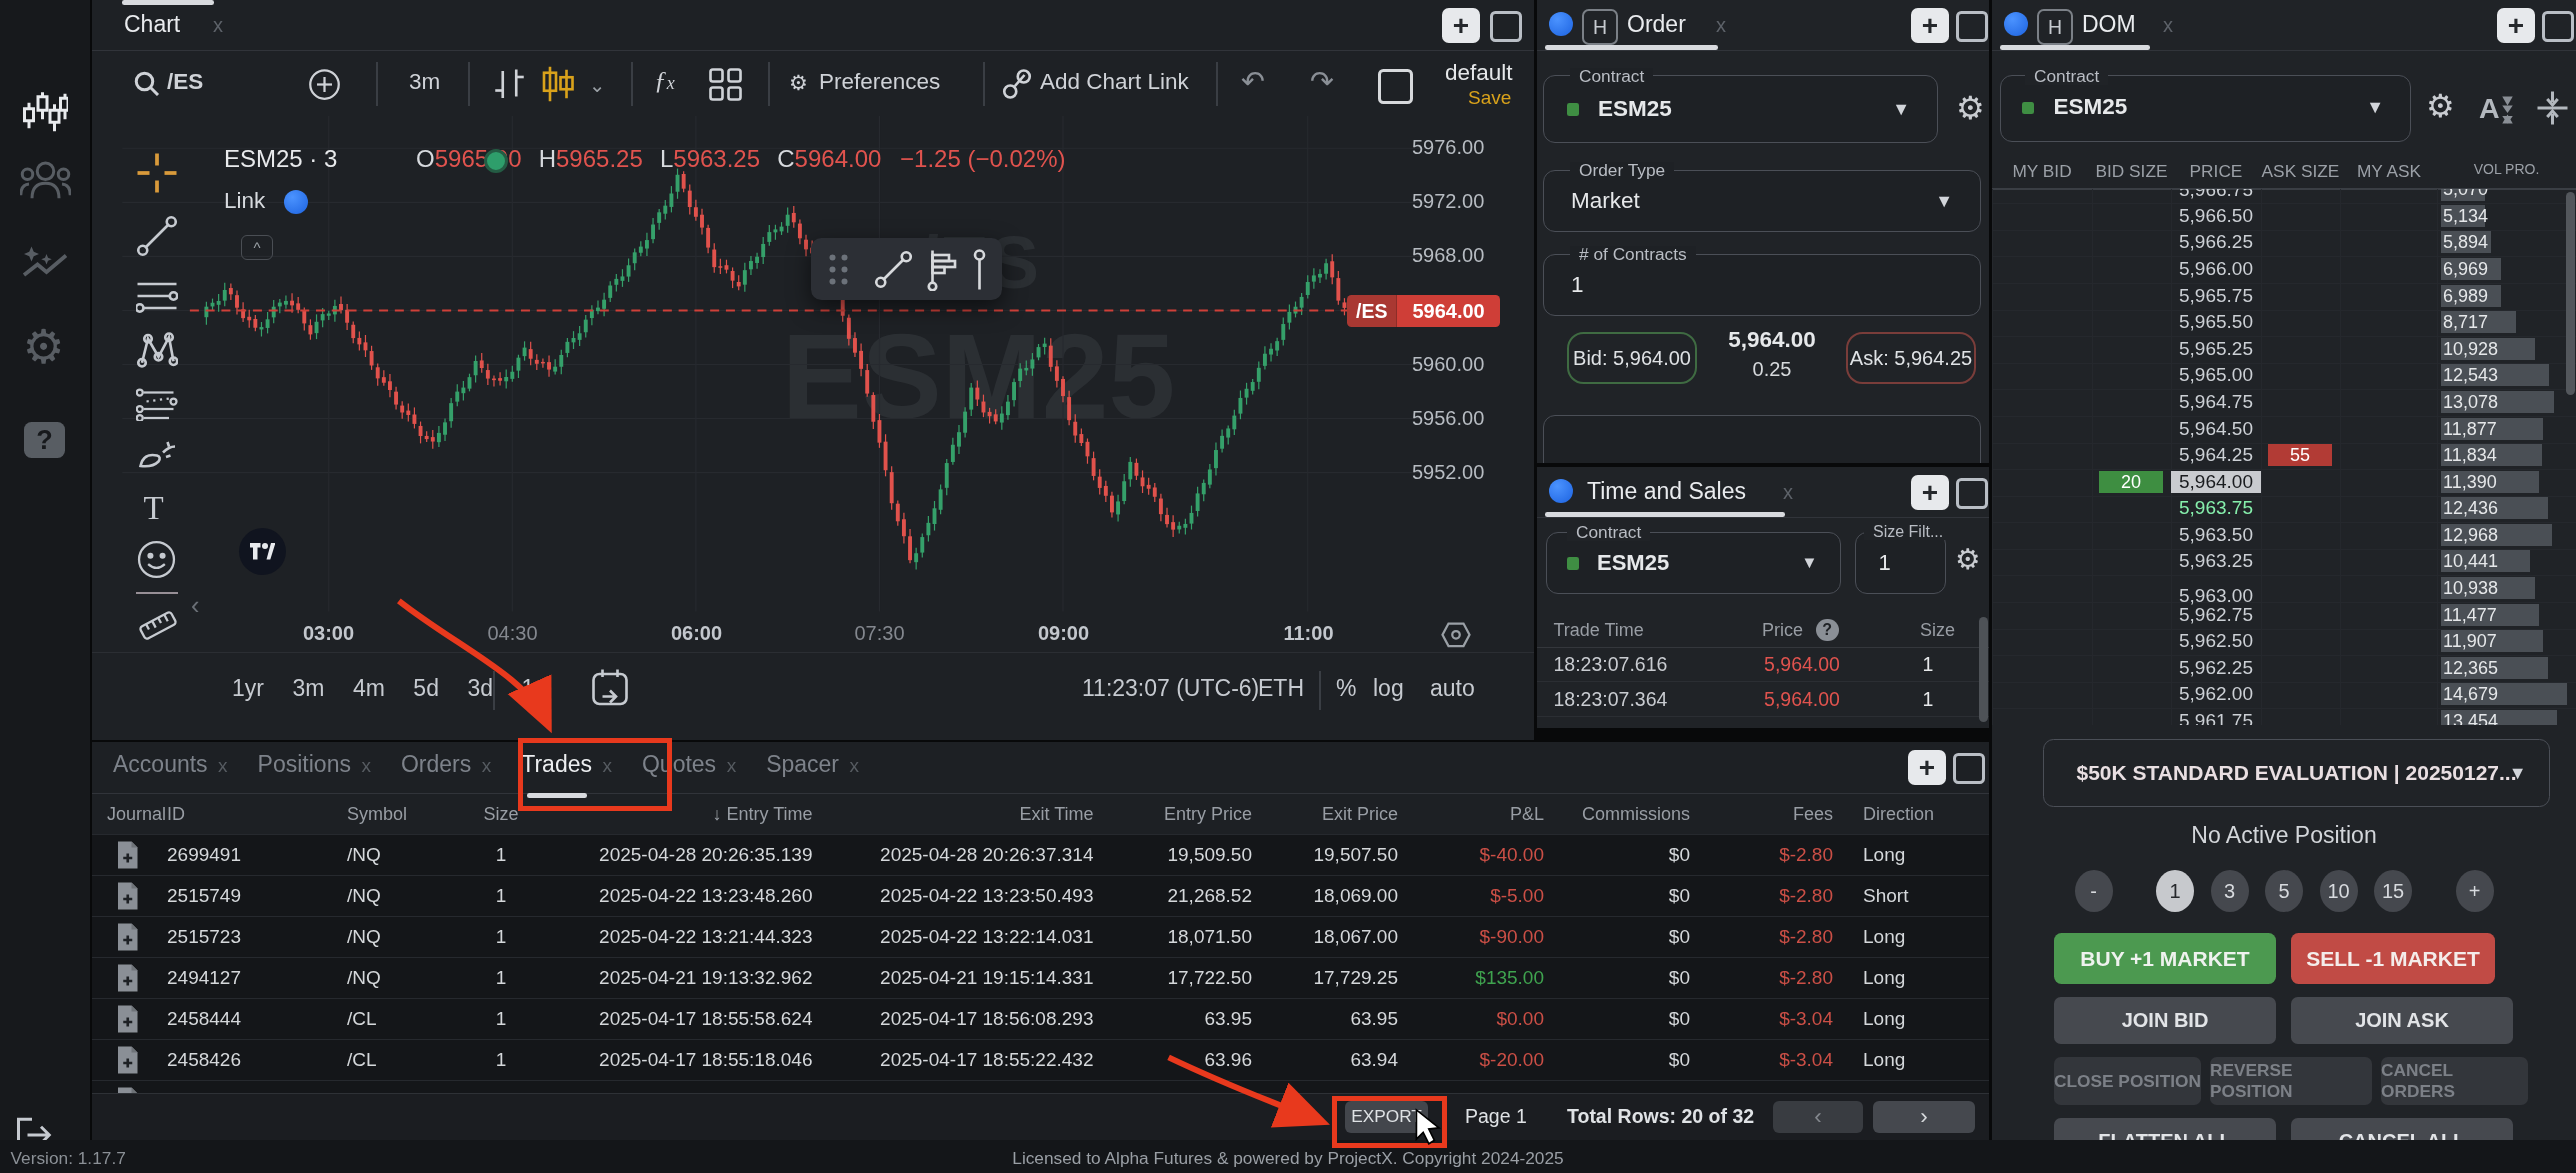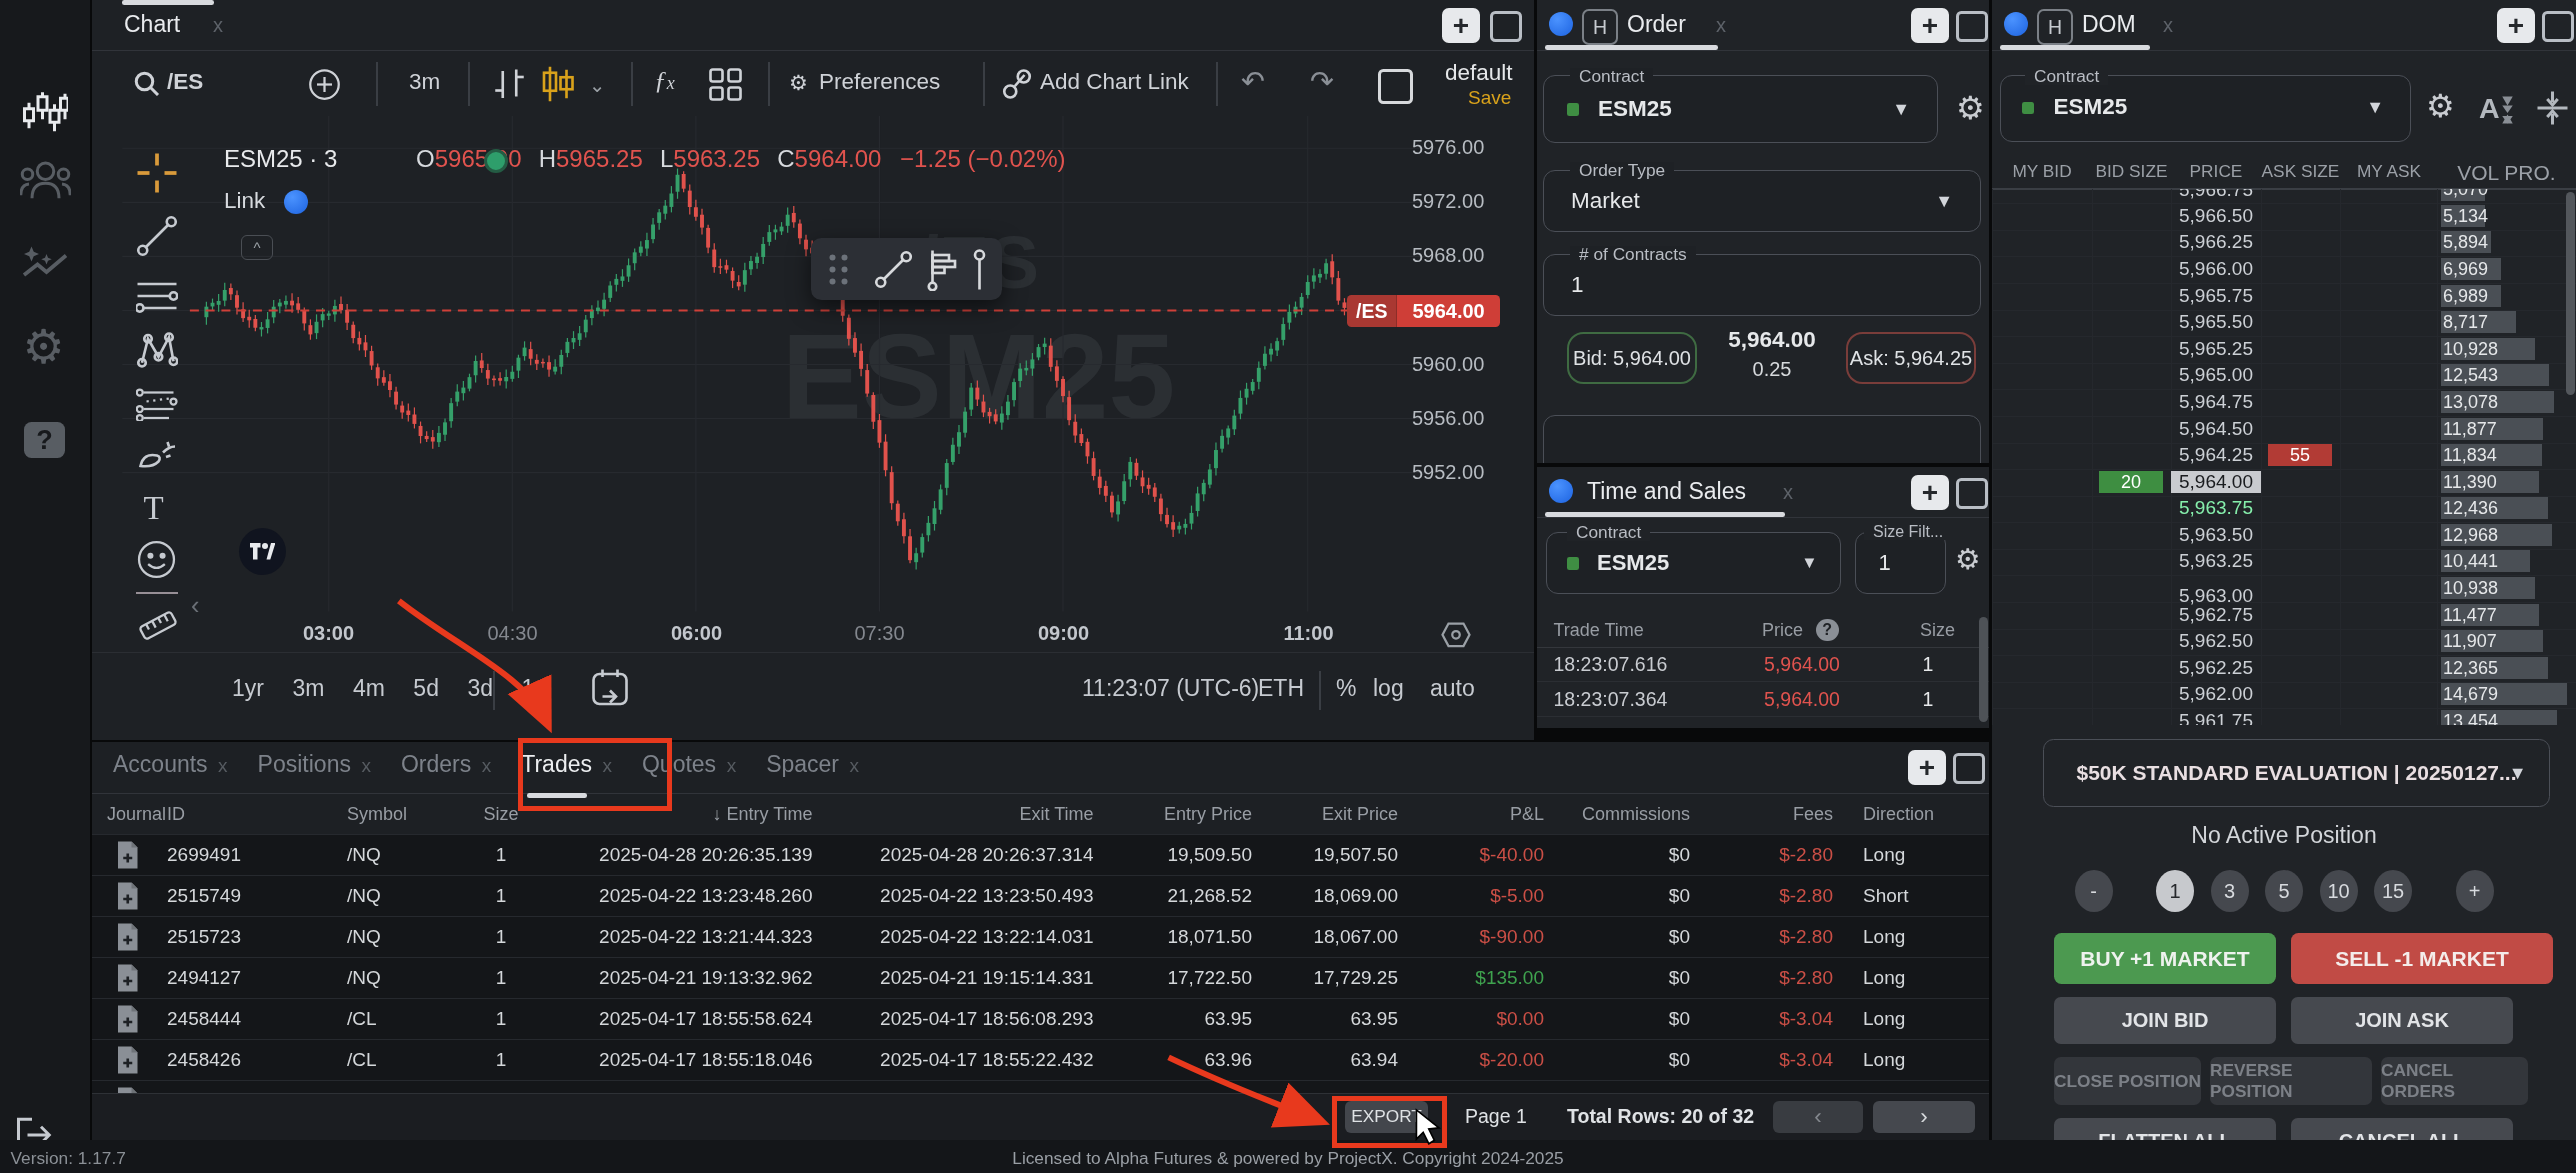--- a/index.html
+++ b/index.html
@@ -876,7 +876,7 @@
         <div style="position: absolute; left: 179px; top: 4.5px; width: 90px; text-align: center; font-size: 17.3px; color: rgb(155, 160, 167);">PRICE</div>
         <div style="position: absolute; left: 269px; top: 4.5px; width: 79px; text-align: center; font-size: 17.3px; color: rgb(155, 160, 167);">ASK SIZE</div>
         <div style="position: absolute; left: 348px; top: 4.5px; width: 98px; text-align: center; font-size: 17.3px; color: rgb(155, 160, 167);">MY ASK</div>
-        <div style="position: absolute; left: 445px; top: 4.5px; width: 139px; text-align: center; font-size: 21px; color: rgb(155, 160, 167);">VOL PRO.</div>
+        <div style="position: absolute; left: 445px; top: 4.5px; width: 139px; text-align: center; font-size: 14px; color: rgb(155, 160, 167);">VOL PRO.</div>
       </div>
     <div id="dom-rows" class="abs" style="left:0;top:189px;width:584px;height:536px;overflow:hidden">
         <div style="position: absolute; left: 0px; top: -12.8px; width: 584px; height: 26.6px; border-bottom: 0.8px solid rgb(37, 40, 45);">

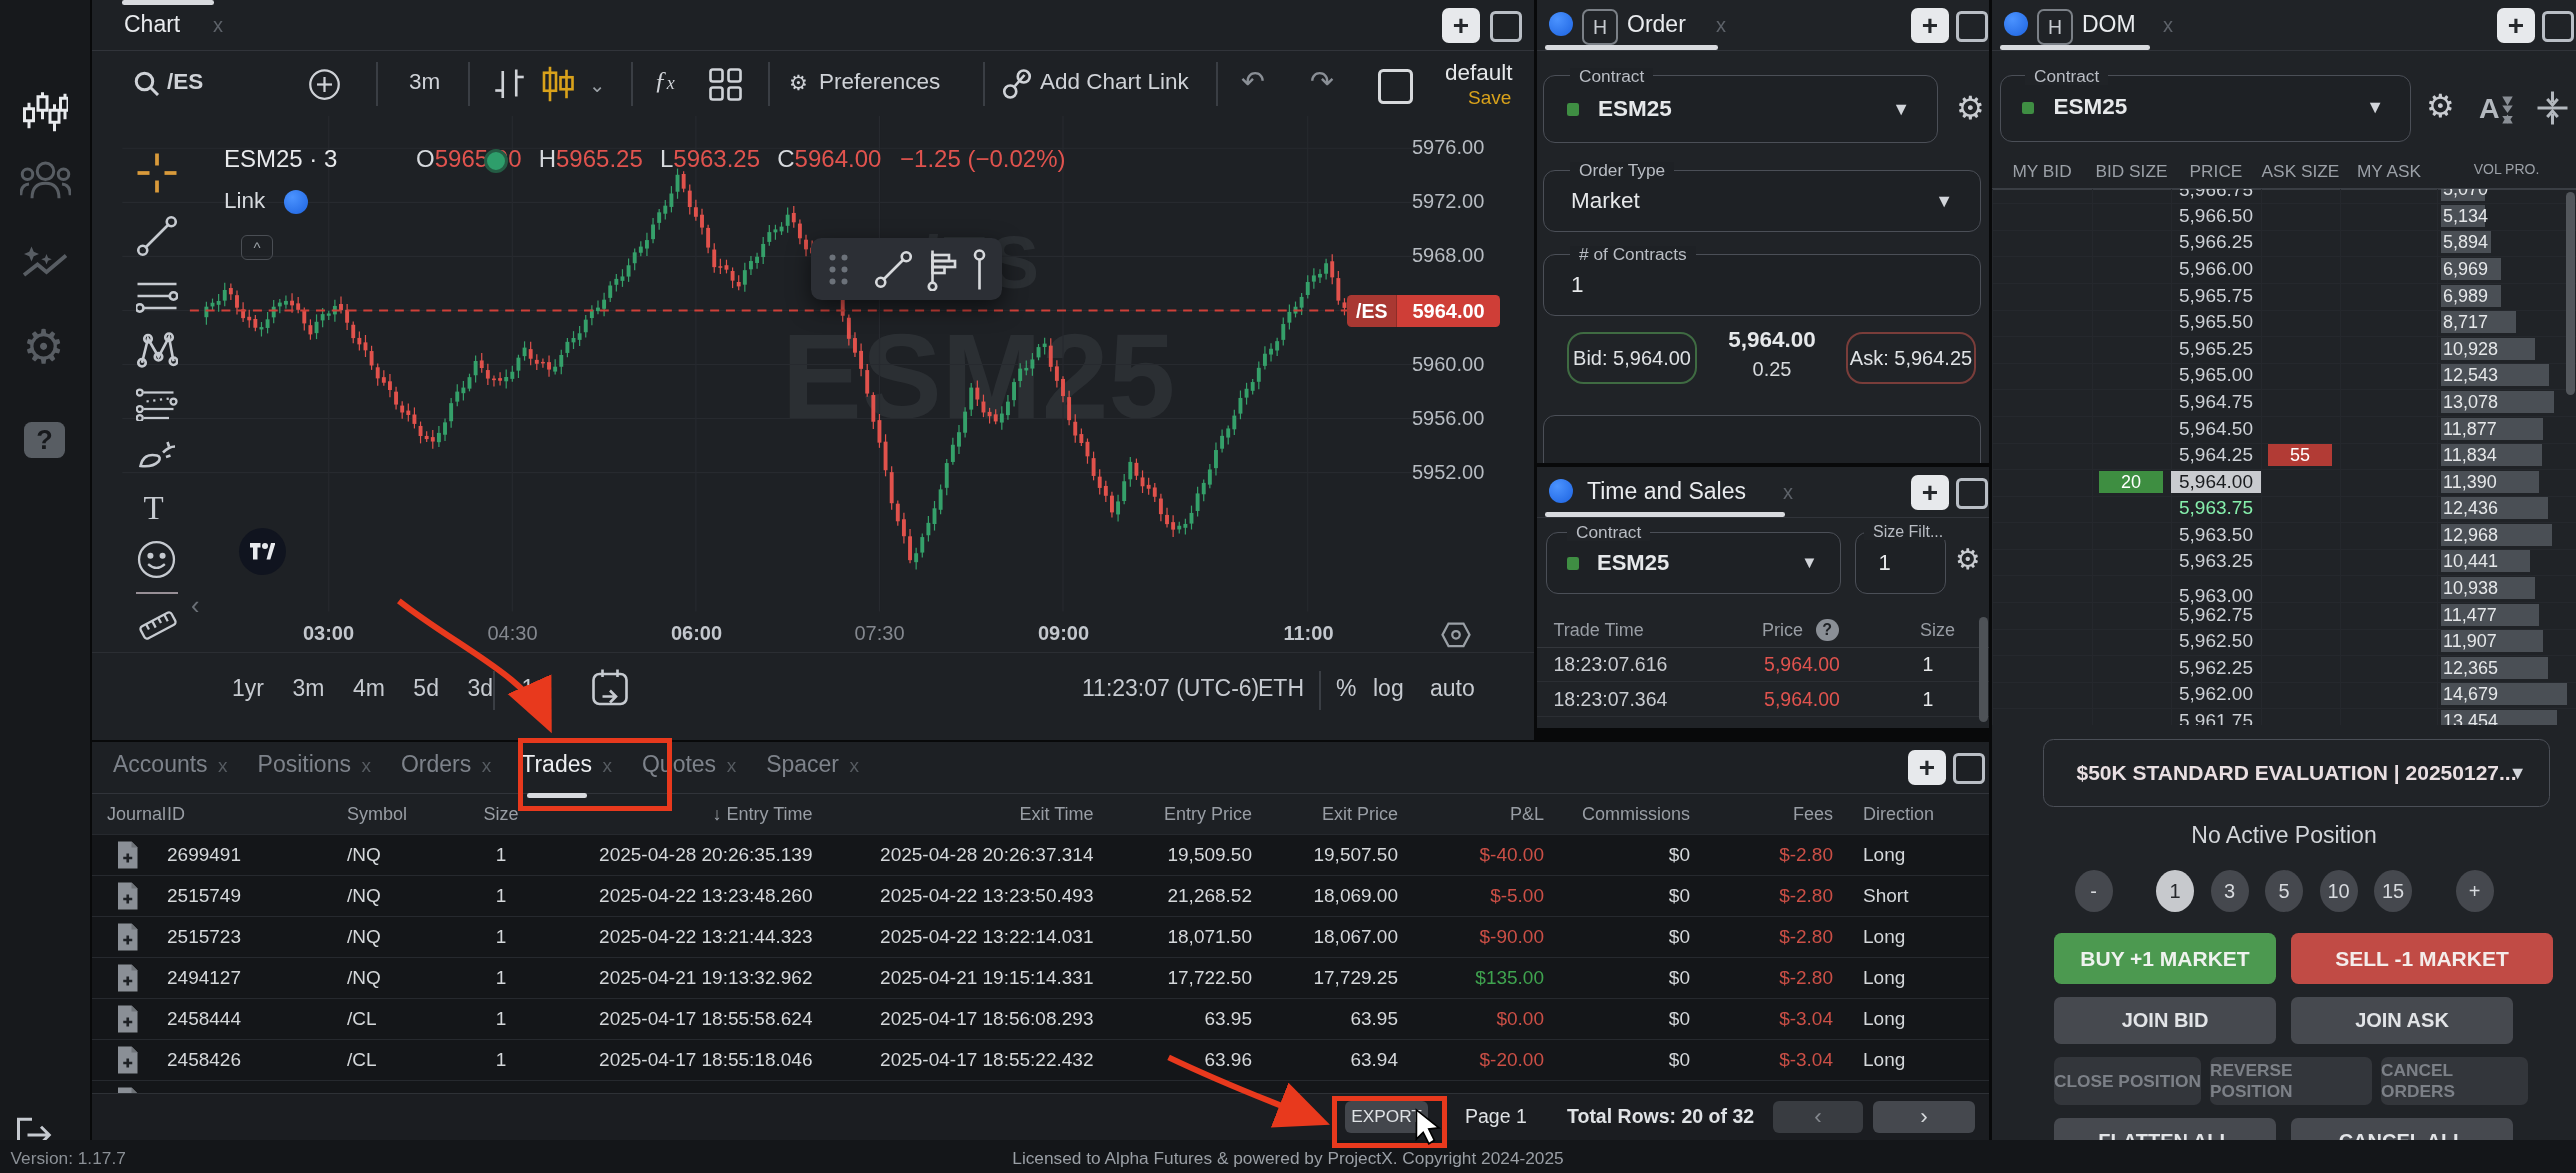--- a/index.html
+++ b/index.html
@@ -1130,7 +1130,7 @@
         <div class="chip" style="margin-left: 27px;">+</div>
       </div>
     <div class="abs" style="left:62px;top:933px;width:222px;height:51px;background:#4c9950;border-radius:7.5px;display:flex;align-items:center;justify-content:center;font-size:21px;font-weight:700;color:#eef2ee">BUY +1 MARKET</div>
-    <div class="abs" style="left:299px;top:933px;width:262px;height:51px;background:#c14b45;border-radius:7.5px;display:flex;align-items:center;justify-content:center;font-size:21px;font-weight:700;color:#f4ecea">SELL -1 MARKET</div>
+    <div class="abs" style="left:299px;top:933px;width:204px;height:51px;background:#c14b45;border-radius:7.5px;display:flex;align-items:center;justify-content:center;font-size:21px;font-weight:700;color:#f4ecea">SELL -1 MARKET</div>
     <div class="graybtn" style="left:62px;top:997px;width:222px;height:47px;font-size:20px">JOIN BID</div>
     <div class="graybtn" style="left:299px;top:997px;width:222px;height:47px;font-size:20px">JOIN ASK</div>
     <div class="disbtn" style="left:62px;top:1057px;width:147px;height:48px;font-size:17.3px">CLOSE POSITION</div>

